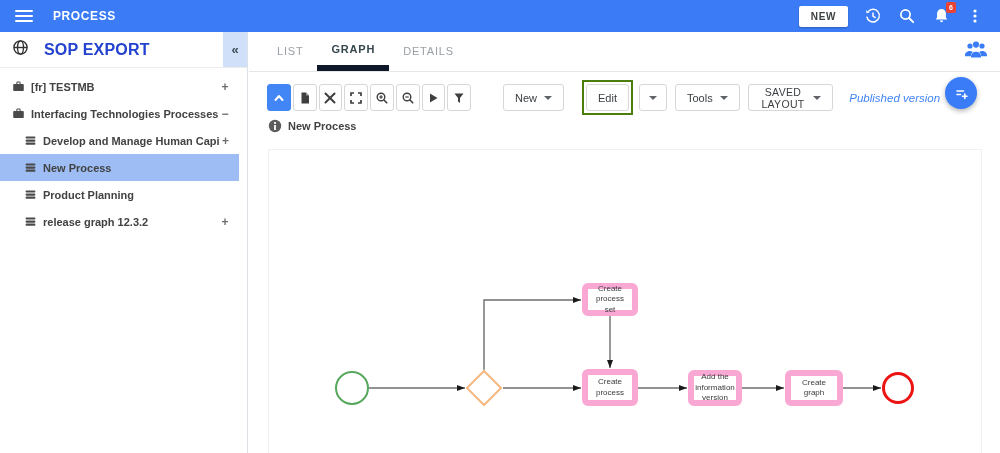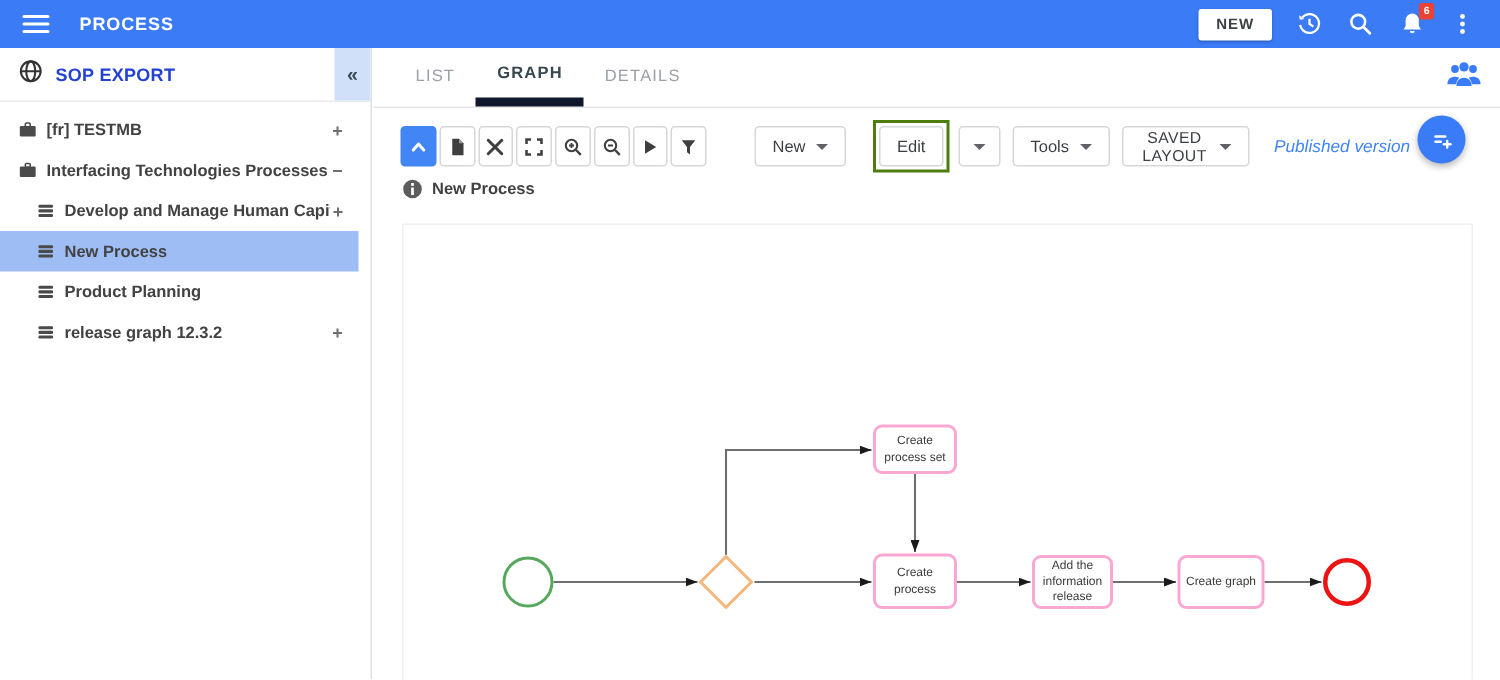--- a/index.html
+++ b/index.html
@@ -28,7 +28,7 @@
              border-right:1px solid #dde1e6; }
   .sidebar-header { position:relative; height:36px; display:flex; align-items:center;
                     border-bottom:1px solid #ececec; padding-left:12px; }
-  .sop-title { font-size:12px; font-weight:bold; color:#2342d0; margin-left:8px; letter-spacing:.2px; }
+  .sop-title { font-size:16px; font-weight:bold; color:#2342d0; margin-left:15px; letter-spacing:.2px; }
   .collapse-chip { position:absolute; right:0; top:0; width:24px; height:35px; background:#cfe0f8;
                    display:flex; align-items:center; justify-content:center; cursor:pointer;
                    color:#3c4a56; font-size:13px; font-weight:bold; }

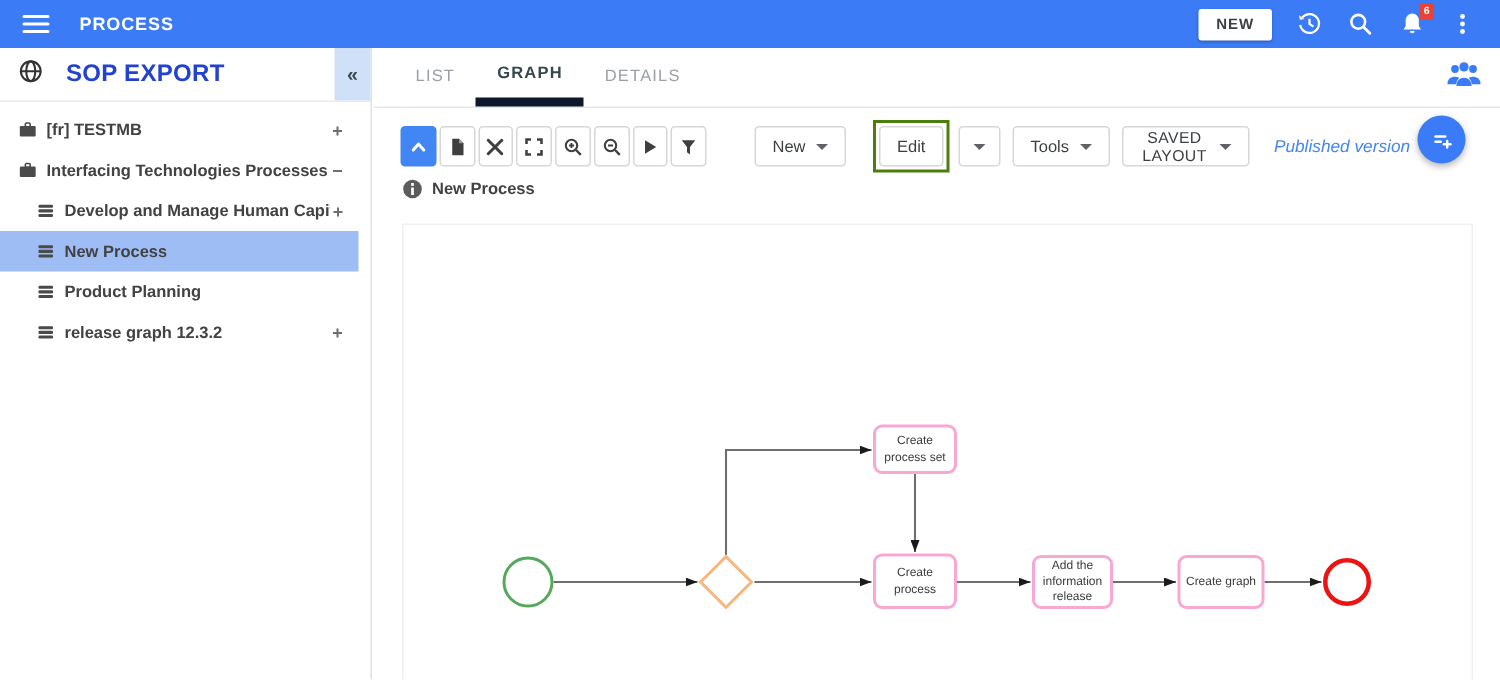--- a/index.html
+++ b/index.html
@@ -84,7 +84,7 @@
             border:1px solid #f0f0f0; background:#fff; }
   .canvas svg.wires { position:absolute; top:0; left:0; width:100%; height:100%; }
   .node { position:absolute; background:#fff; cursor:pointer; }
-  .task { border:2px solid #f9a8d4; border-radius:6px; display:flex; align-items:center;
+  .task { border:6px solid #f9a8d4; border-radius:6px; display:flex; align-items:center;
           justify-content:center; text-align:center; font-size:8px; line-height:1.3;
           color:#3a3a3a; padding:2px 3px; }
   .task1 { left:313px; top:133px; width:56px; height:33px; }

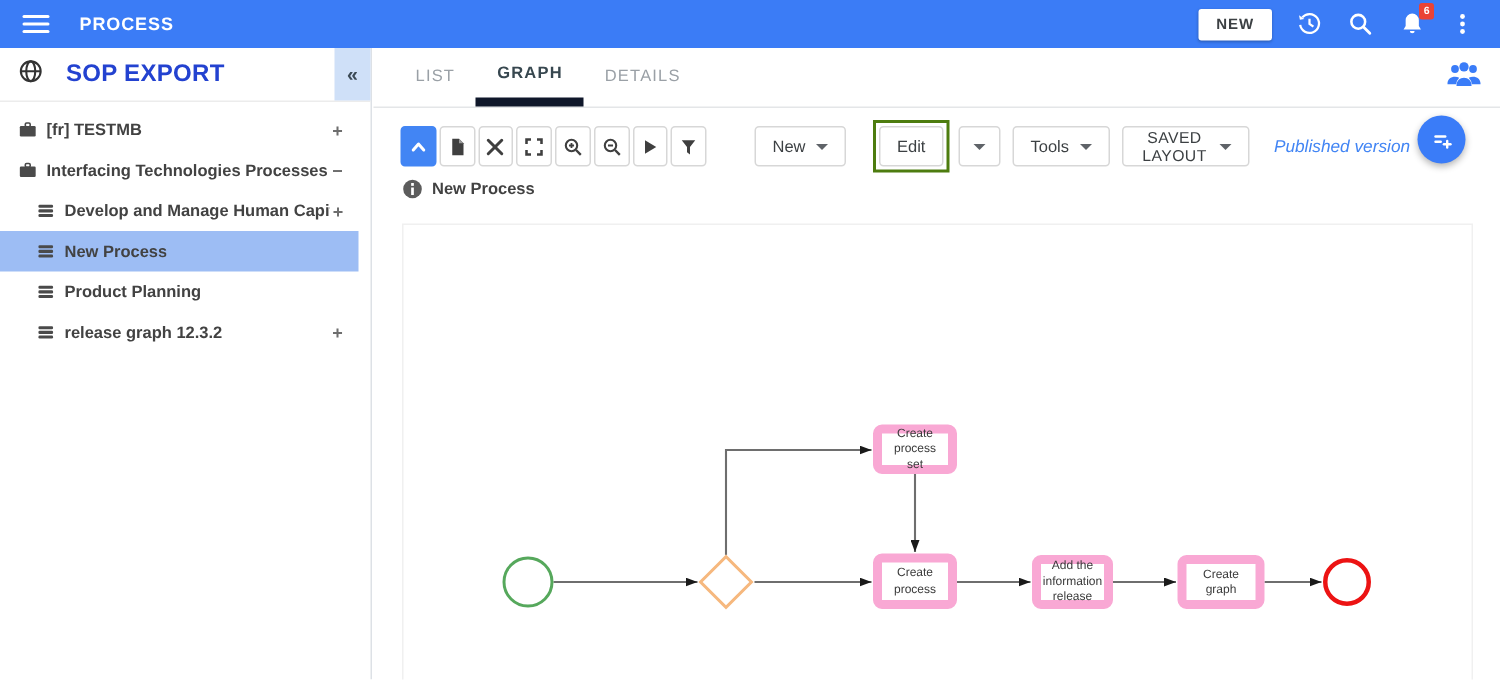--- a/index.html
+++ b/index.html
@@ -369,7 +369,7 @@
       <div class="node gateway"></div>
       <div class="node task task1">Create process set</div>
       <div class="node task task2">Create process</div>
-      <div class="node task task3">Add the information release</div>
+      <div class="node task task3">Add the information version</div>
       <div class="node task task4">Create graph</div>
       <div class="node event-end"></div>
     </div>

